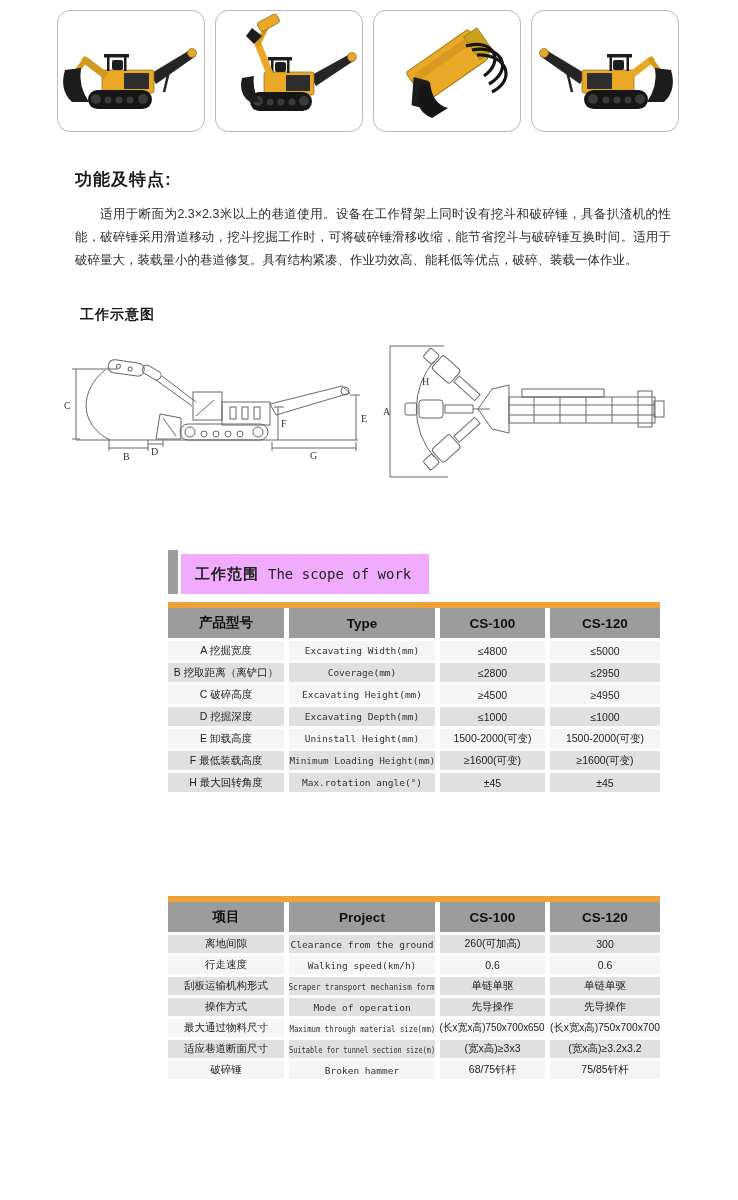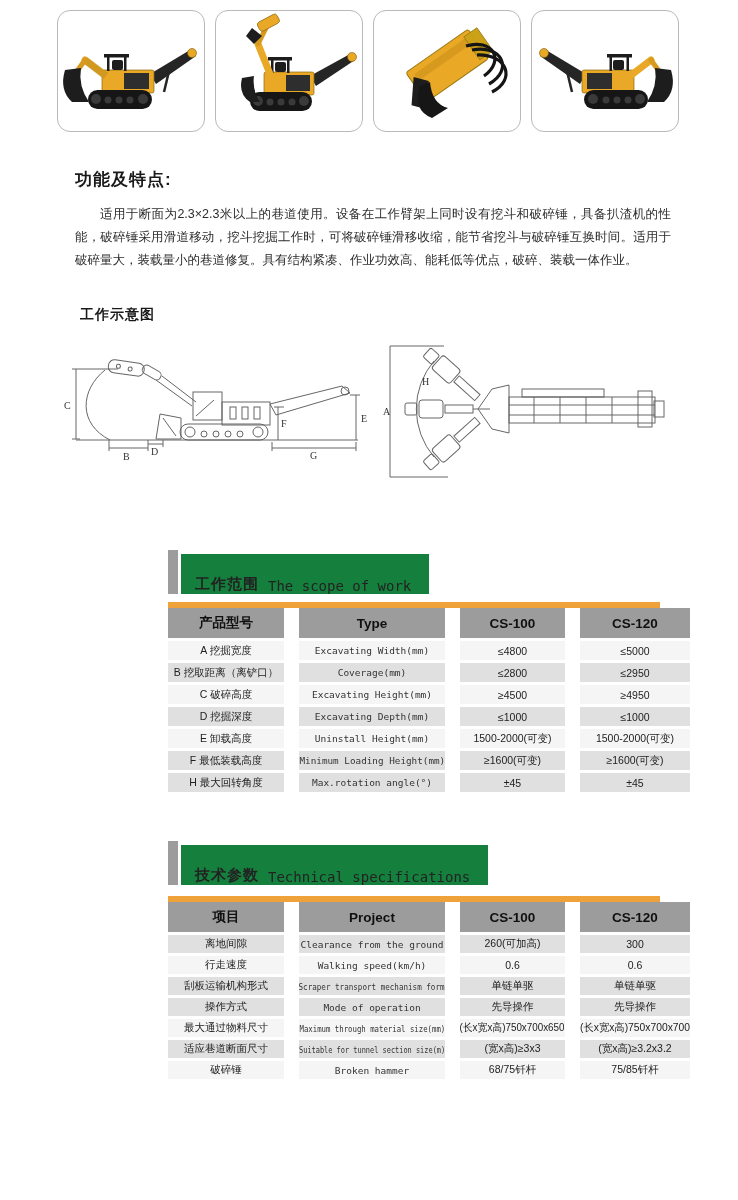--- a/index.html
+++ b/index.html
@@ -26,8 +26,8 @@
   .section { position:absolute; left:168px; display:flex; align-items:stretch; }
   .section .vbar { width:10px; background:#9c9c9c; }
   .section .tbox {
-    margin-top:4px; margin-left:3px; height:40px; background:#15803d;
-    display:flex; align-items:flex-end; padding:0 18px 0 14px; gap:9px; white-space:nowrap;
+    margin-top:4px; margin-left:3px; height:40px; background:#f0abfc;
+    display:flex; align-items:center; padding:0 18px 0 14px; gap:9px; white-space:nowrap;
   }
   .section .zh { font-size:15px; font-weight:bold; color:#222; letter-spacing:1px; }
   .section .en { font-size:14px; color:#222; font-family:"DejaVu Sans Mono", monospace; }

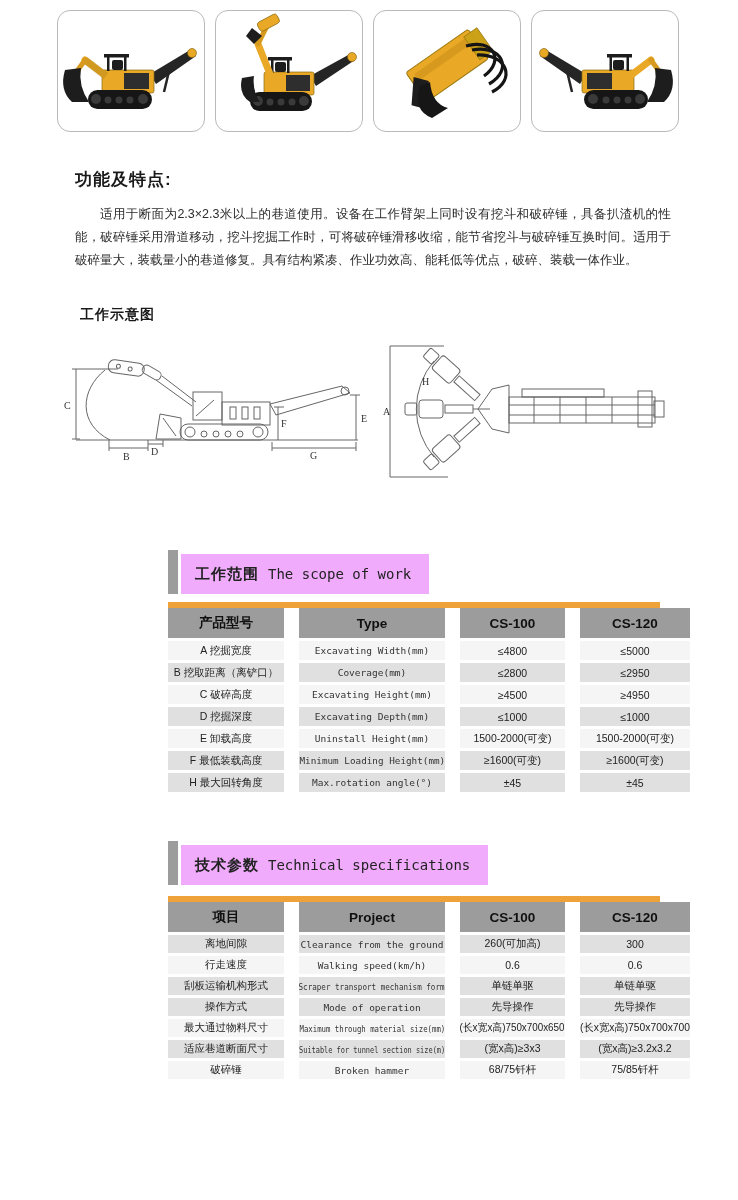--- a/index.html
+++ b/index.html
@@ -34,7 +34,7 @@
   
   .tablewrap { position:absolute; left:168px; width:492px; }
   .accentbar { height:6px; background:#f0a23a; }
-  .t-head, .tr { display:grid; grid-template-columns:116px 146px 105px 110px; column-gap:15px; }
+  .t-head, .tr { display:grid; grid-template-columns:116px 146px 105px 110px; column-gap:5px; }
   .th {
     height:30px; background:#9c9c9c; display:flex; align-items:center; justify-content:center;
     font-size:13.5px; font-weight:bold; color:#101010; overflow:hidden; white-space:nowrap;

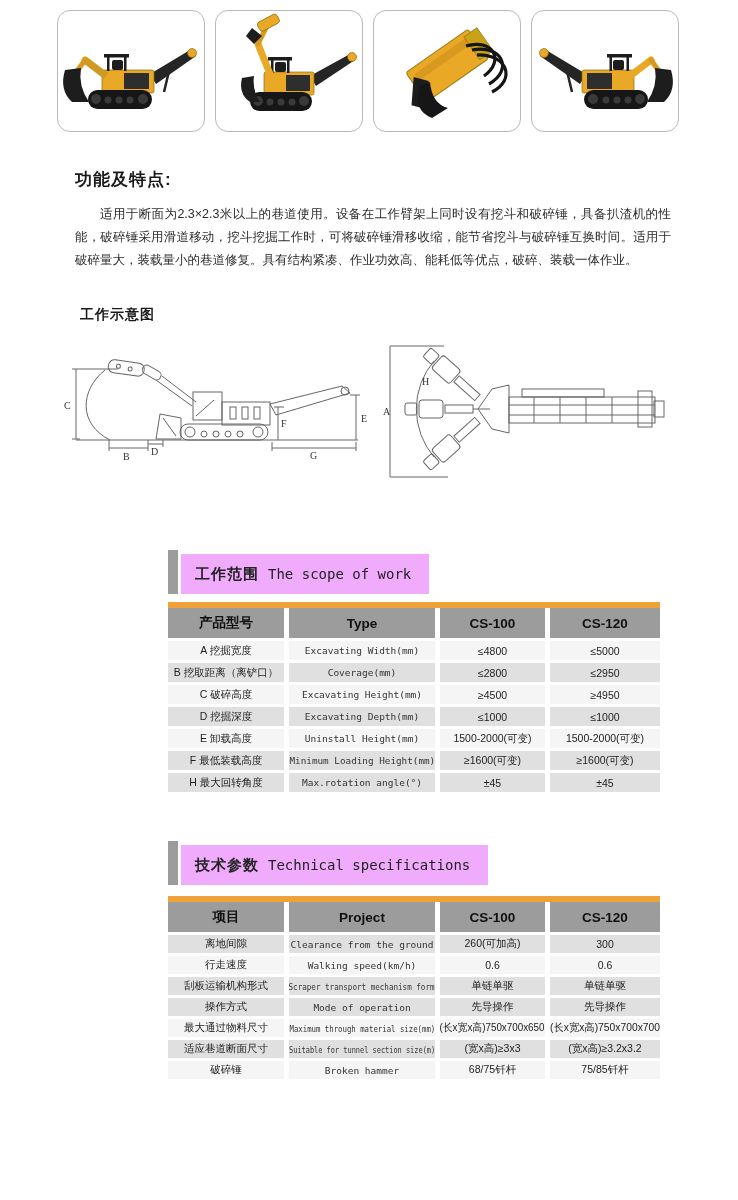--- a/index.html
+++ b/index.html
@@ -383,10 +383,6 @@
 
   <div class="section" id="spec-sec">
     <div class="vbar"></div>
-    <div class="tbox">
-      <span class="zh">技术参数</span>
-      <span class="en">Technical specifications</span>
-    </div>
   </div>
 
   <div class="tablewrap spec" id="spec-table">

